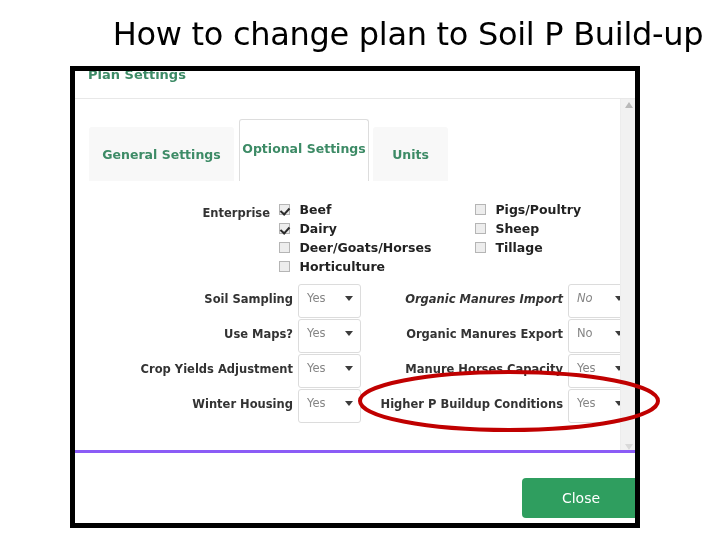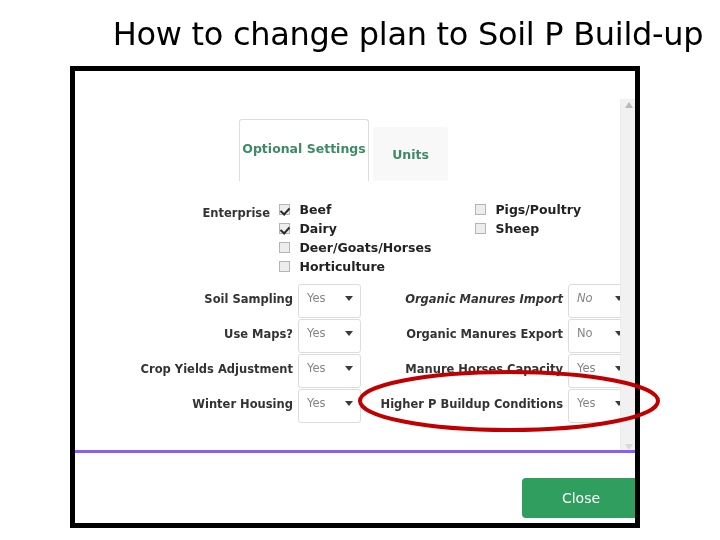--- a/index.html
+++ b/index.html
@@ -313,6 +313,9 @@
 <div id="dialog-frame">
   <div id="dialog-inner">
 
+    <div id="dialog-header">
+      <div id="dialog-title">Plan Settings</div>
+    </div>
 
     <div id="dialog-body">
 

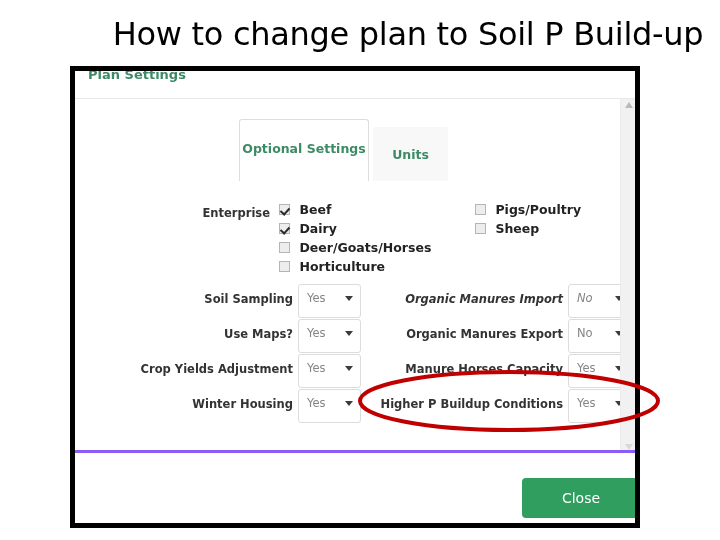--- a/index.html
+++ b/index.html
@@ -320,6 +320,9 @@
     <div id="dialog-body">
 
       <div id="tab-strip">
+        <div class="tab" id="tab-general">
+          <span>General Settings</span>
+        </div>
         <div class="tab active" id="tab-optional">
           <span>Optional Settings</span>
         </div>

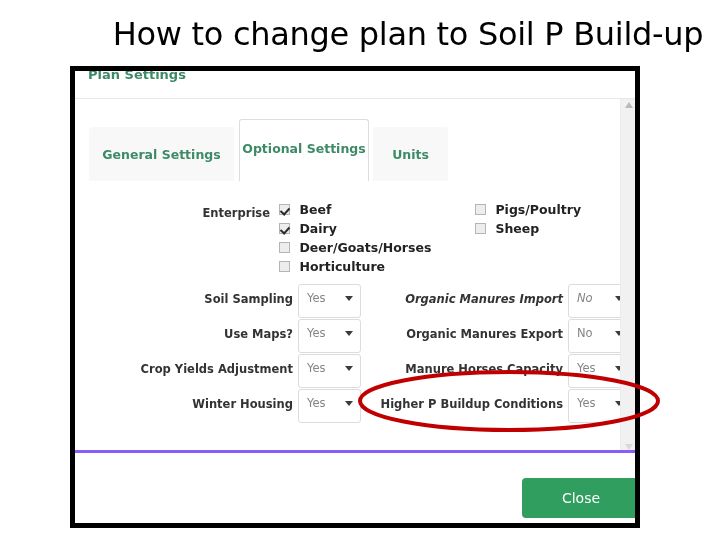--- a/index.html
+++ b/index.html
@@ -362,6 +362,10 @@
             <span class="cb-box"></span>
             <span class="cb-text">Sheep</span>
           </div>
+          <div class="cb-item">
+            <span class="cb-box"></span>
+            <span class="cb-text">Tillage</span>
+          </div>
         </div>
       </div>
 

